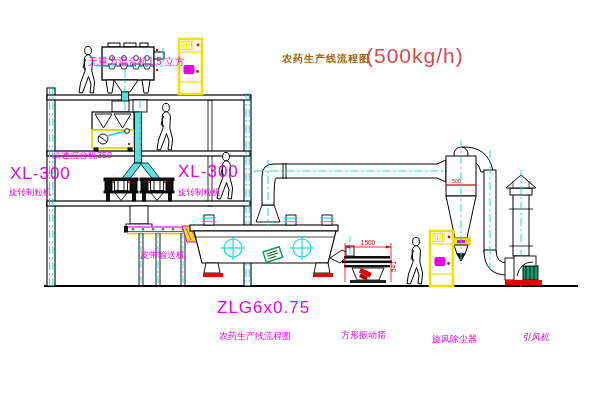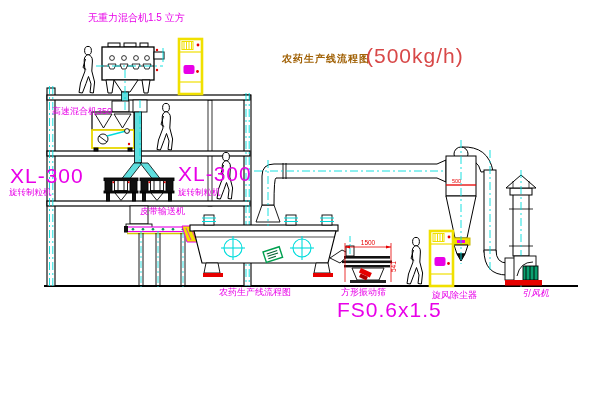--- a/index.html
+++ b/index.html
@@ -7,7 +7,7 @@
           font-family:"Liberation Sans",sans-serif;}
   #canvas svg{position:absolute;left:0;top:0;}
   .lbl{position:absolute;color:#e800e8;white-space:nowrap;line-height:1;}
-  .lbl-sm{font-size:9px;}
+  .lbl-sm{font-size:9px;margin-top:44px;}
   .lbl-model{font-size:21px;letter-spacing:1px;}
   .title-cn{position:absolute;color:#a16207;font-size:10px;font-weight:bold;letter-spacing:1px;white-space:nowrap;}
   .title-cap{position:absolute;color:#d84848;font-size:21px;letter-spacing:1px;white-space:nowrap;}

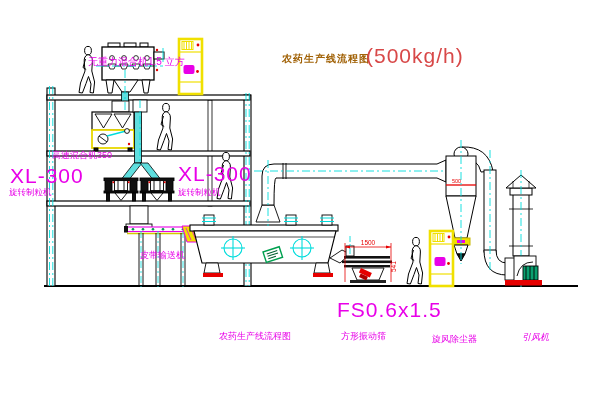--- a/index.html
+++ b/index.html
@@ -8,7 +8,7 @@
   #canvas svg{position:absolute;left:0;top:0;}
   .lbl{position:absolute;color:#e800e8;white-space:nowrap;line-height:1;}
   .lbl-sm{font-size:9px;margin-top:44px;}
-  .lbl-model{font-size:21px;letter-spacing:1px;}
+  .lbl-model{font-size:17px;letter-spacing:1px;}
   .title-cn{position:absolute;color:#a16207;font-size:10px;font-weight:bold;letter-spacing:1px;white-space:nowrap;}
   .title-cap{position:absolute;color:#d84848;font-size:21px;letter-spacing:1px;white-space:nowrap;}
   .dimtxt{fill:#e60000;font-family:"Liberation Sans",sans-serif;}

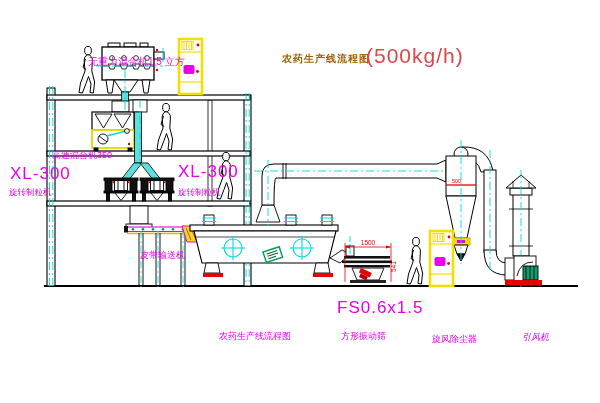--- a/index.html
+++ b/index.html
@@ -294,6 +294,7 @@
   <div class="lbl" style="left:178px; top:188px; font-size:8.5px;">旋转制粒机</div>
   <div class="lbl lbl-sm" style="left:140px; top:207px;">皮带输送机</div>
   <div class="lbl lbl-sm" style="left:219px; top:288px;">农药生产线流程图</div>
+  <div class="lbl lbl-model" style="left:217px; top:299px;">ZLG6x0.75</div>
   <div class="lbl lbl-sm" style="left:341px; top:288px;">方形振动筛</div>
   <div class="lbl lbl-model" style="left:337px; top:299px;">FS0.6x1.5</div>
   <div class="lbl lbl-sm" style="left:432px; top:291px;">旋风除尘器</div>

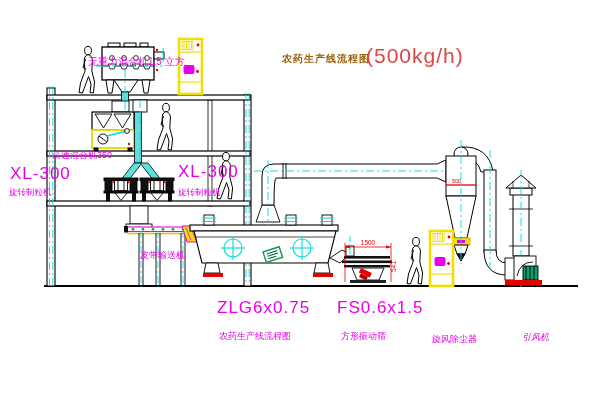--- a/index.html
+++ b/index.html
@@ -296,7 +296,6 @@
   <div class="lbl lbl-sm" style="left:219px; top:288px;">农药生产线流程图</div>
   <div class="lbl lbl-model" style="left:217px; top:299px;">ZLG6x0.75</div>
   <div class="lbl lbl-sm" style="left:341px; top:288px;">方形振动筛</div>
-  <div class="lbl lbl-model" style="left:337px; top:299px;">FS0.6x1.5</div>
   <div class="lbl lbl-sm" style="left:432px; top:291px;">旋风除尘器</div>
   <div class="lbl lbl-sm" style="left:522px; top:289px;font-style:italic;">引风机</div>
 

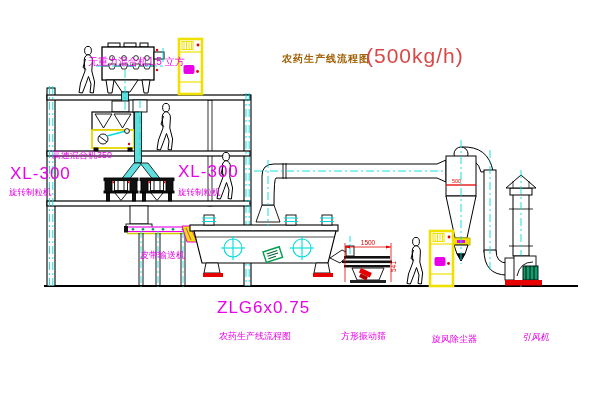--- a/index.html
+++ b/index.html
@@ -295,7 +295,7 @@
   <div class="lbl lbl-sm" style="left:140px; top:207px;">皮带输送机</div>
   <div class="lbl lbl-sm" style="left:219px; top:288px;">农药生产线流程图</div>
   <div class="lbl lbl-model" style="left:217px; top:299px;">ZLG6x0.75</div>
-  <div class="lbl lbl-sm" style="left:341px; top:288px;">方形振动筛</div>
+  <div class="lbl lbl-sm" style="left:341px; top:288px;font-family:Liberation Mono, monospace;">方形振动筛</div>
   <div class="lbl lbl-sm" style="left:432px; top:291px;">旋风除尘器</div>
   <div class="lbl lbl-sm" style="left:522px; top:289px;font-style:italic;">引风机</div>
 

